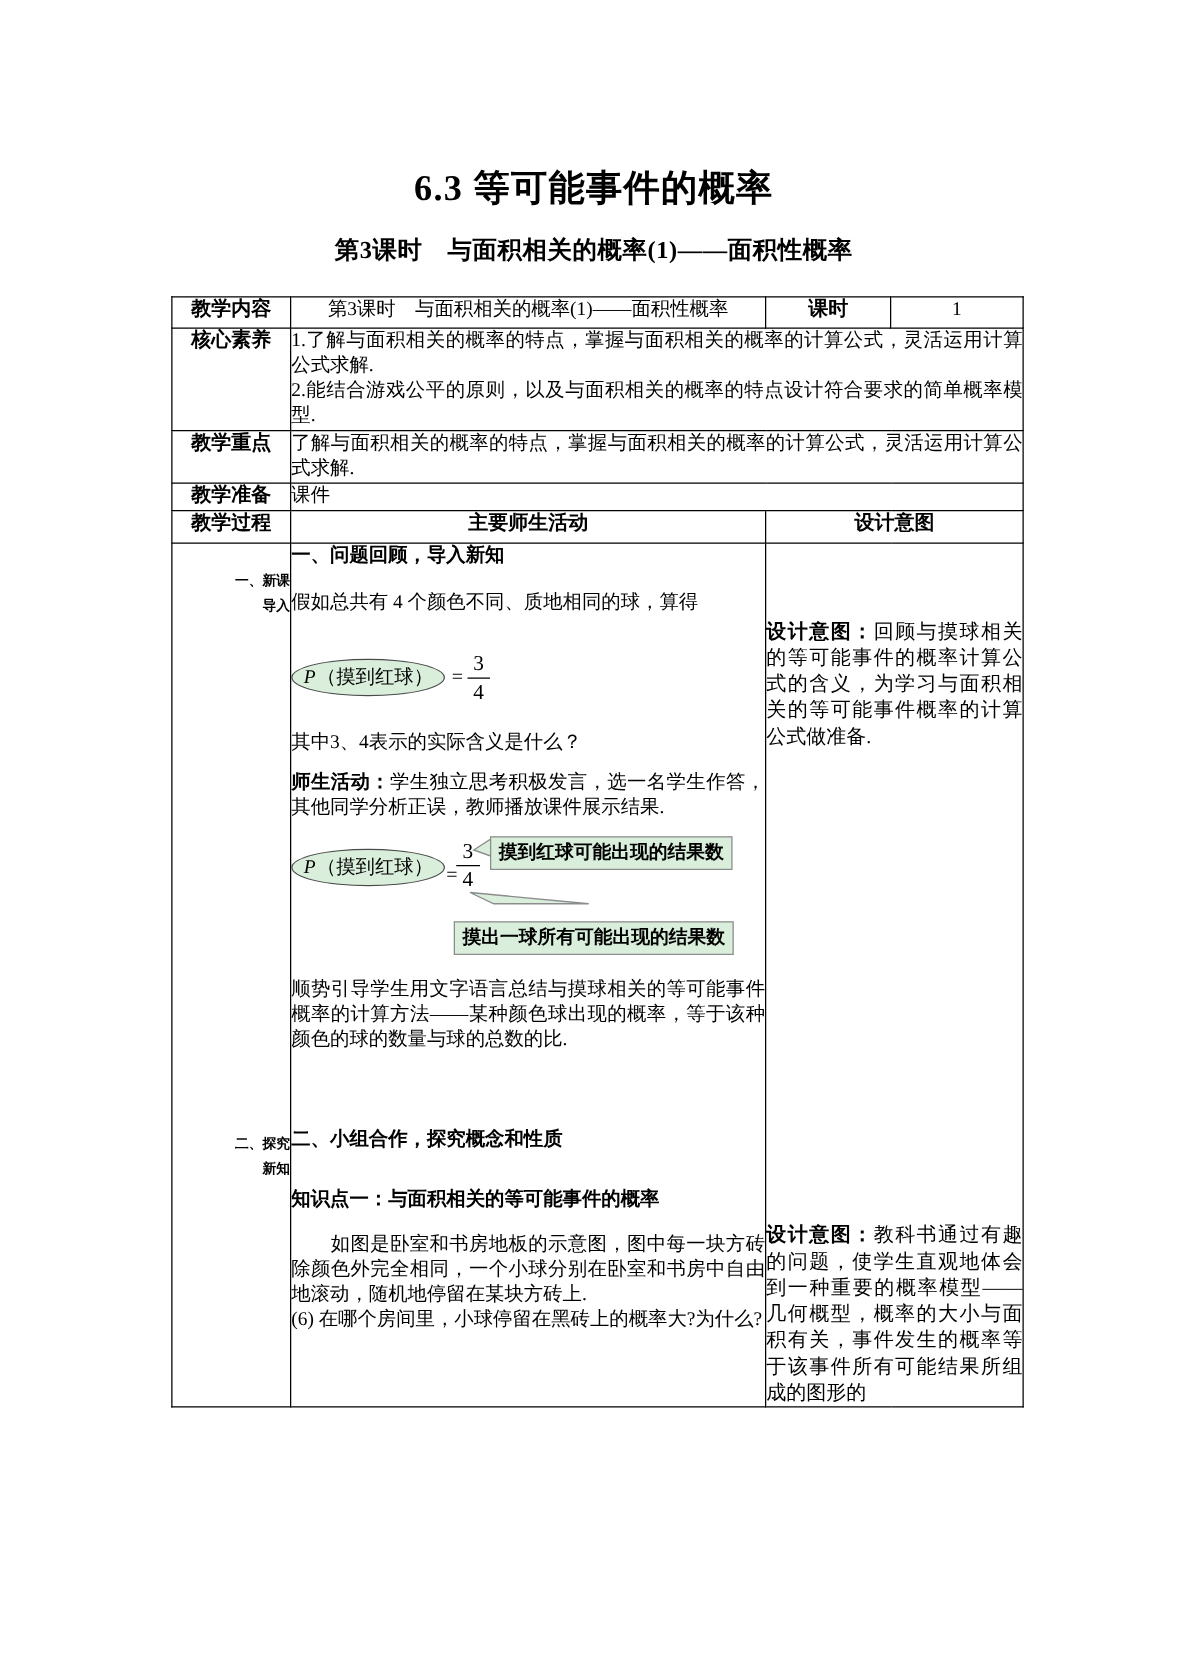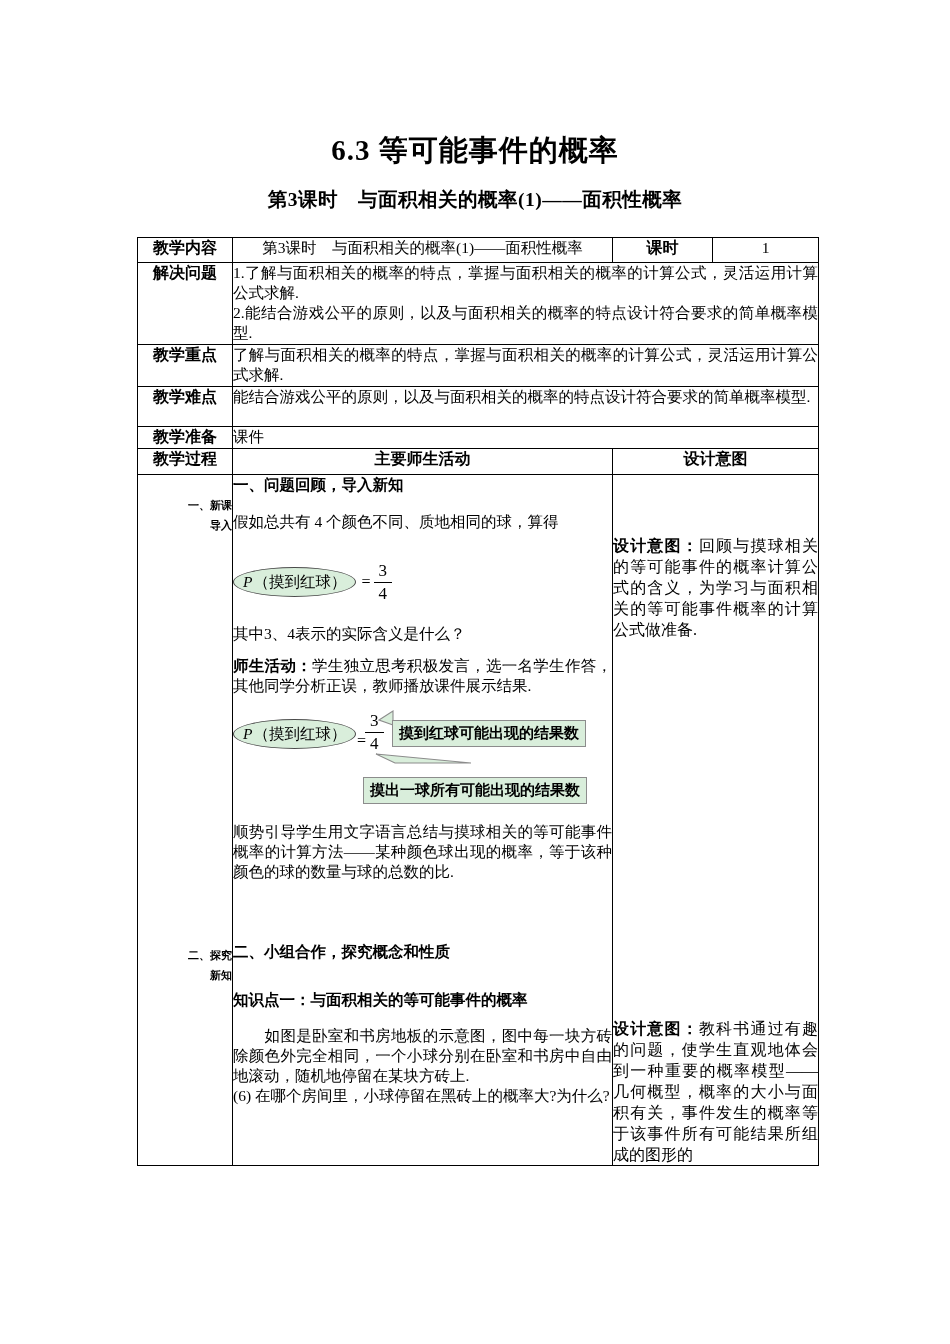--- a/index.html
+++ b/index.html
@@ -126,7 +126,7 @@
 
 
     <tr class="r3">
-      <td class="lbl">解决问题</td>
+      <td class="lbl">核心素养</td>
       <td class="txt" colspan="3">1.了解与面积相关的概率的特点，掌握与面积相关的概率的计算公式，灵活运用计算公式求解.
 2.能结合游戏公平的原则，以及与面积相关的概率的特点设计符合要求的简单概率模型.</td>
     </tr>

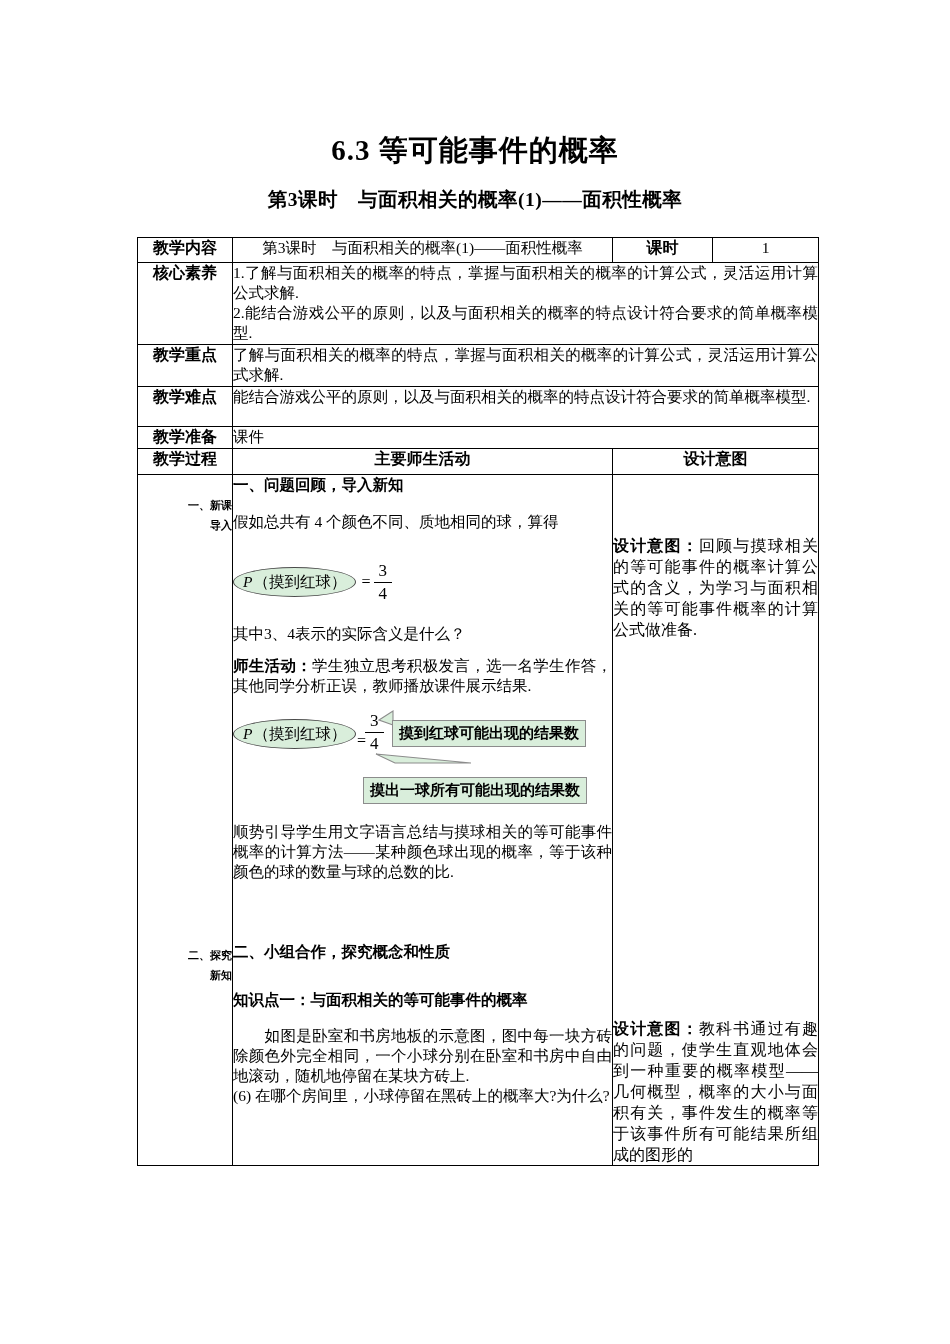--- a/index.html
+++ b/index.html
@@ -136,10 +136,6 @@
       <td class="txt" colspan="3">了解与面积相关的概率的特点，掌握与面积相关的概率的计算公式，灵活运用计算公式求解.</td>
     </tr>
 
-    <tr class="r5">
-      <td class="lbl">教学难点</td>
-      <td class="txt" colspan="3">能结合游戏公平的原则，以及与面积相关的概率的特点设计符合要求的简单概率模型.</td>
-    </tr>
 
     <tr class="r6">
       <td class="lbl">教学准备</td>

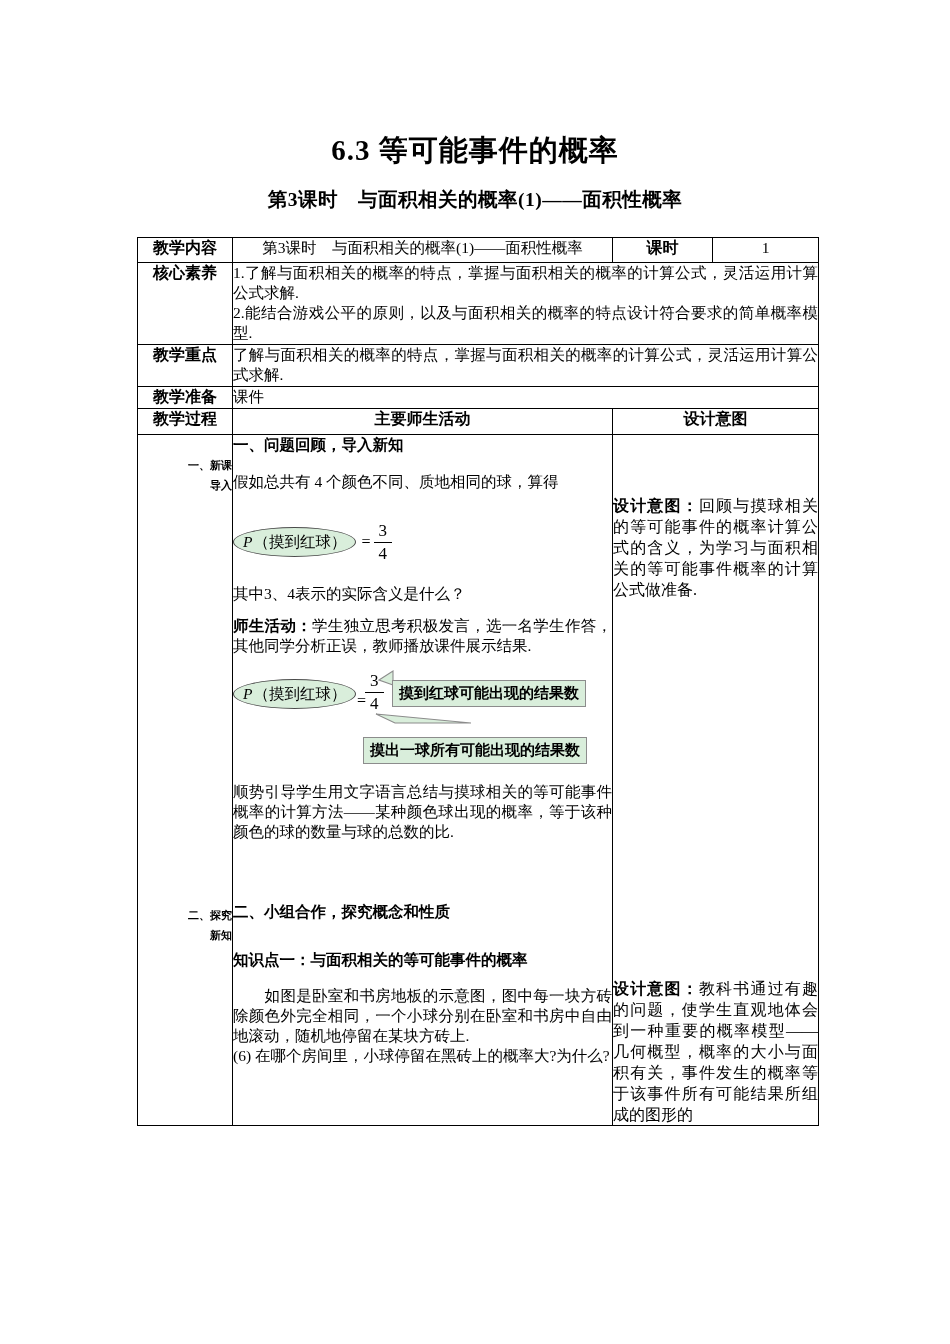--- a/index.html
+++ b/index.html
@@ -97,7 +97,7 @@
     font-weight:bold;font-size:15px;line-height:19px;
     padding:3px 6px;white-space:nowrap;
   }
-  .callout-1{left:159px;top:16px;}
+  .callout-1{left:159px;top:5px;}
   .callout-2{left:130px;top:73px;}
 </style>
 </head>

